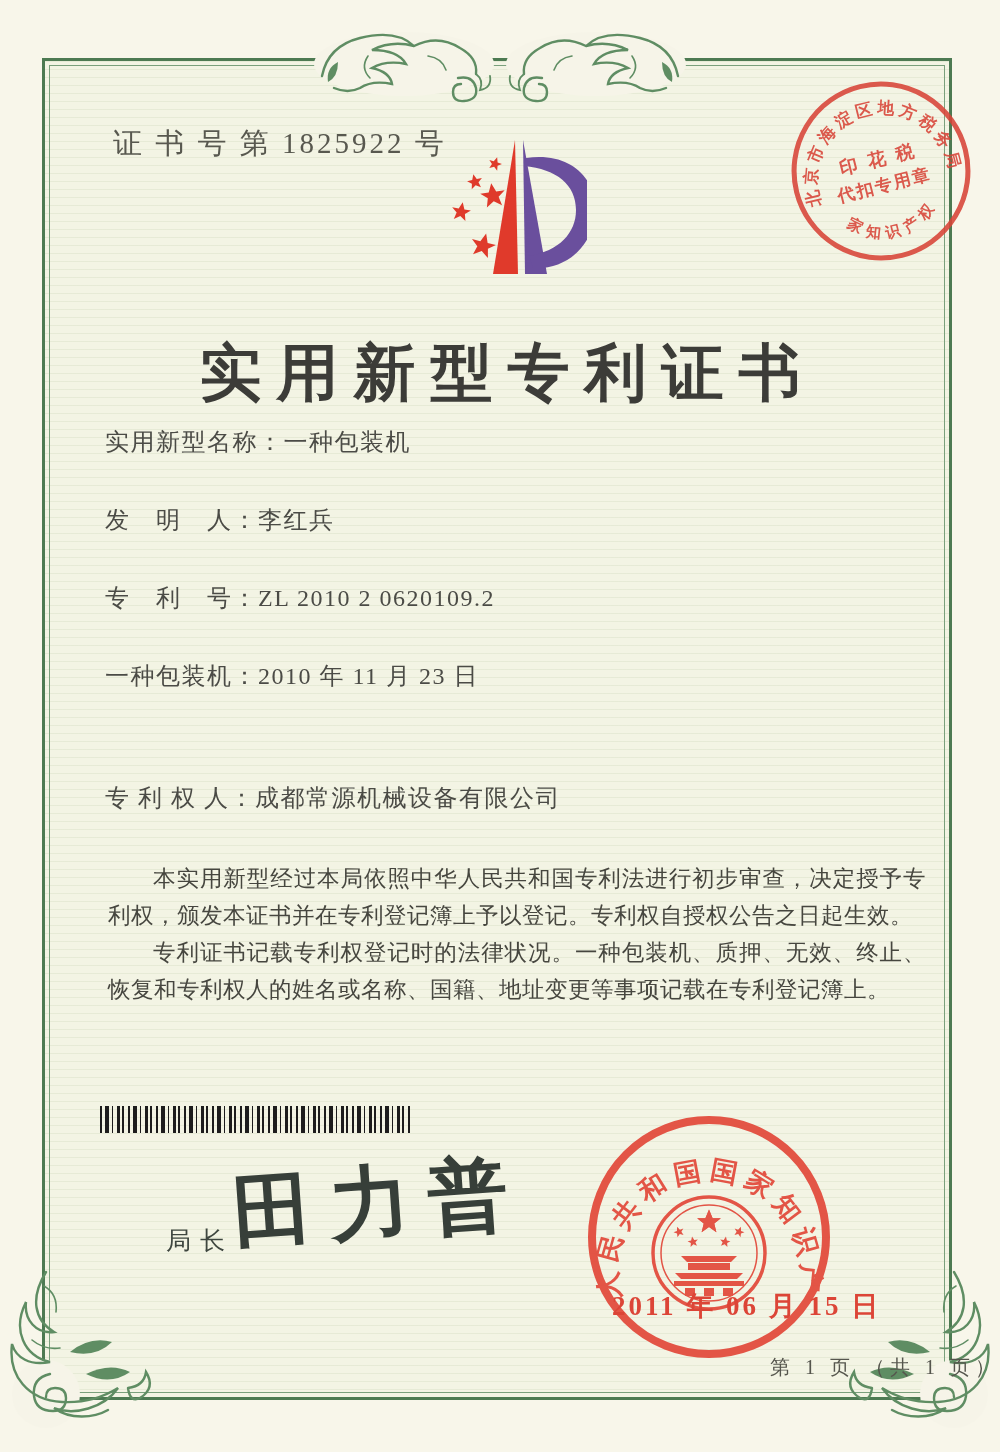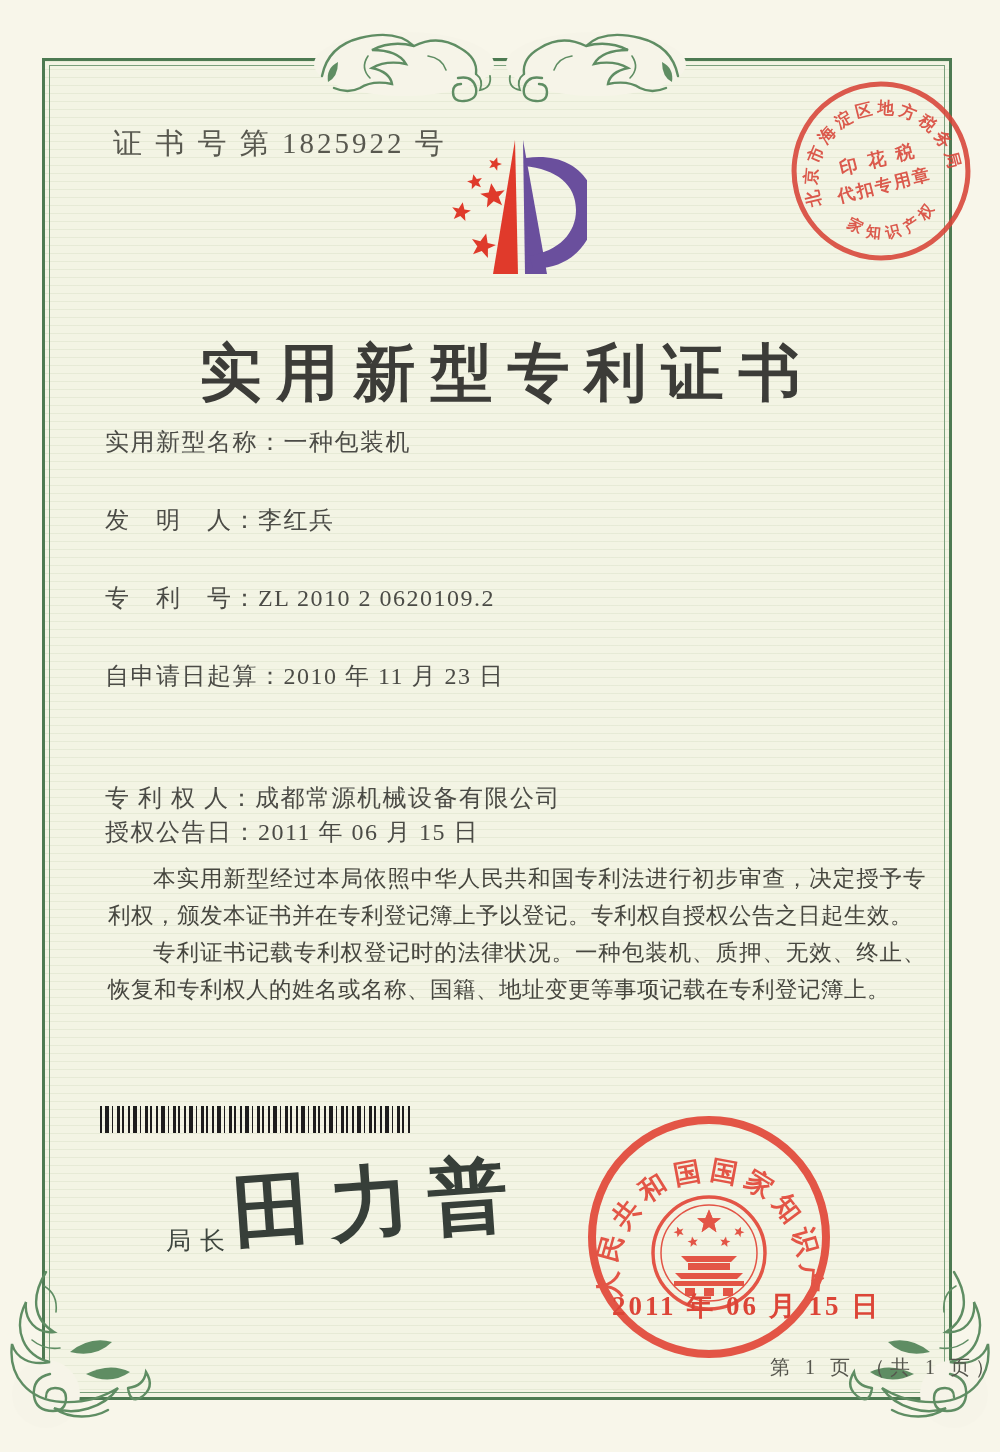--- a/index.html
+++ b/index.html
@@ -139,7 +139,7 @@
   <div class="field" style="top:504px;"><span>发　明　人：</span><span>李红兵</span></div>
   <div class="field" style="top:426px;"><span>实用新型名称：</span><span>一种包装机</span></div>
   <div class="field" style="top:582px;font-family:Liberation Serif, serif;"><span>专　利　号：</span><span>ZL 2010 2 0620109.2</span></div>
-  <div class="field" style="top:660px;"><span>自申请日起算：</span><span>2010 年 11 月 23 日</span></div>
+  <div class="field" style="top:660px;"><span>一种包装机：</span><span>2010 年 11 月 23 日</span></div>
   <div class="field" style="top:738px;margin-top:44px;"><span>专 利 权 人：</span><span>成都常源机械设备有限公司</span></div>
   <div class="field" style="top:816px;"><span>授权公告日：</span><span>2011 年 06 月 15 日</span></div>
 

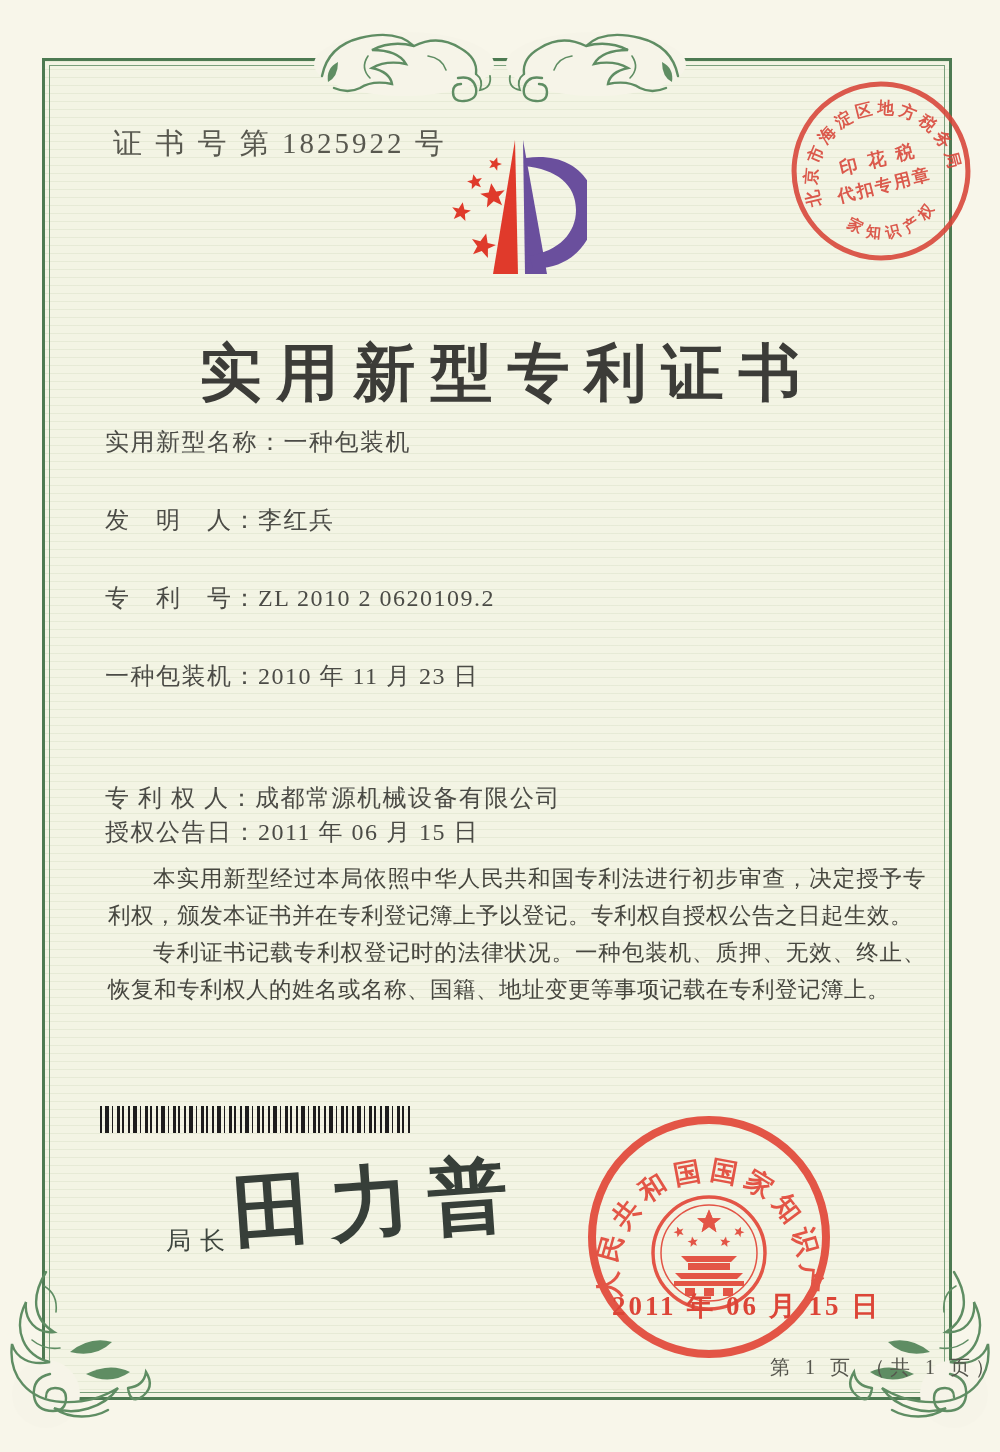--- a/index.html
+++ b/index.html
@@ -141,7 +141,6 @@
   <div class="field" style="top:582px;font-family:Liberation Serif, serif;"><span>专　利　号：</span><span>ZL 2010 2 0620109.2</span></div>
   <div class="field" style="top:660px;"><span>一种包装机：</span><span>2010 年 11 月 23 日</span></div>
   <div class="field" style="top:738px;margin-top:44px;"><span>专 利 权 人：</span><span>成都常源机械设备有限公司</span></div>
-  <div class="field" style="top:816px;"><span>授权公告日：</span><span>2011 年 06 月 15 日</span></div>
 
   <div class="paras">
     <p>本实用新型经过本局依照中华人民共和国专利法进行初步审查，决定授予专利权，颁发本证书并在专利登记簿上予以登记。专利权自授权公告之日起生效。</p>

